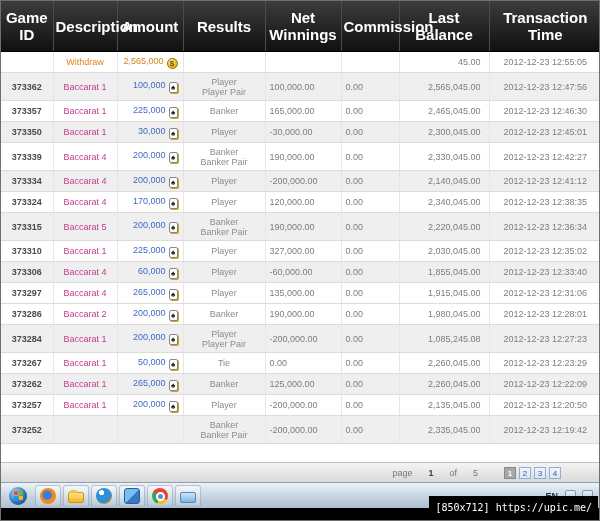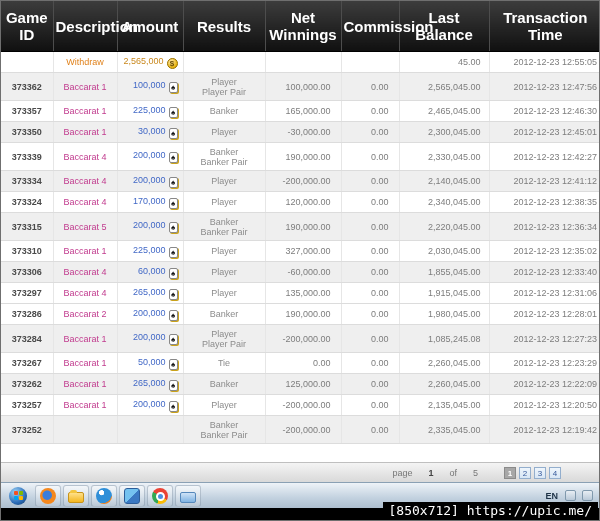--- a/index.html
+++ b/index.html
@@ -24,7 +24,7 @@
 .c-res{text-align:center;white-space:pre-line;color:#8c8c8c}
 .c-net,.c-comm{text-align:right;padding-right:10px}
 .c-bal{text-align:right;padding-right:8px}
-.c-time{text-align:right;padding-right:4px}
+.c-time{text-align:right;padding-right:14px}
 tr.withdraw .desc{color:#e0821c}
 tr.withdraw .amount-link{color:#c9881d;text-decoration:none}
 

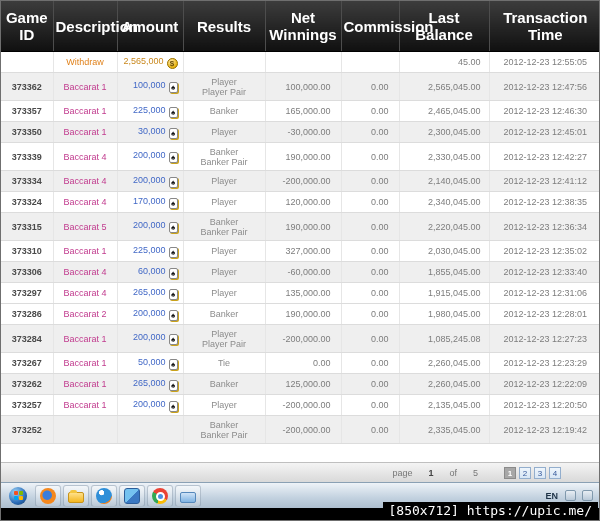--- a/index.html
+++ b/index.html
@@ -22,7 +22,7 @@
 .c-amt{text-align:right;padding-right:5px;white-space:nowrap}
 .amount-link{color:#4168c6;cursor:pointer}
 .c-res{text-align:center;white-space:pre-line;color:#8c8c8c}
-.c-net,.c-comm{text-align:right;padding-right:10px}
+.c-net,.c-comm{padding-right:10px}
 .c-bal{text-align:right;padding-right:8px}
 .c-time{text-align:right;padding-right:14px}
 tr.withdraw .desc{color:#e0821c}

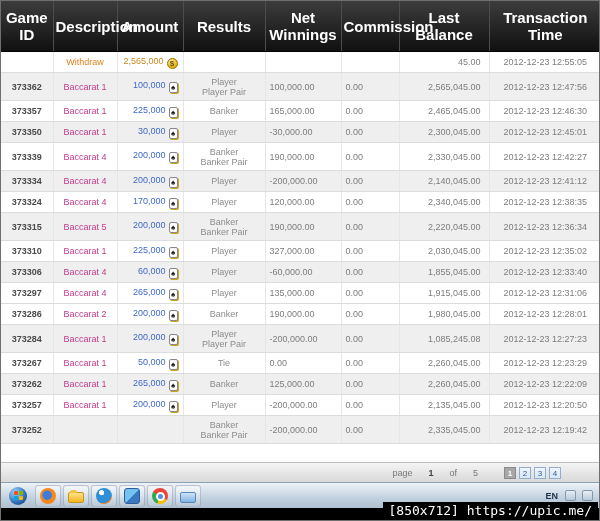--- a/index.html
+++ b/index.html
@@ -65,7 +65,7 @@
 
 
 .bottom-strip{height:12px;background:#000}
-.watermark{position:absolute;right:1px;bottom:1px;height:17px;display:flex;align-items:center;background:#000;color:#fff;padding:0 6px;font-family:"DejaVu Sans Mono",monospace;font-size:13px;z-index:5}
+.watermark{position:absolute;right:1px;bottom:1px;height:23px;display:flex;align-items:center;background:#000;color:#fff;padding:0 6px;font-family:"DejaVu Sans Mono",monospace;font-size:10px;z-index:5}
 </style>
 </head>
 <body>

